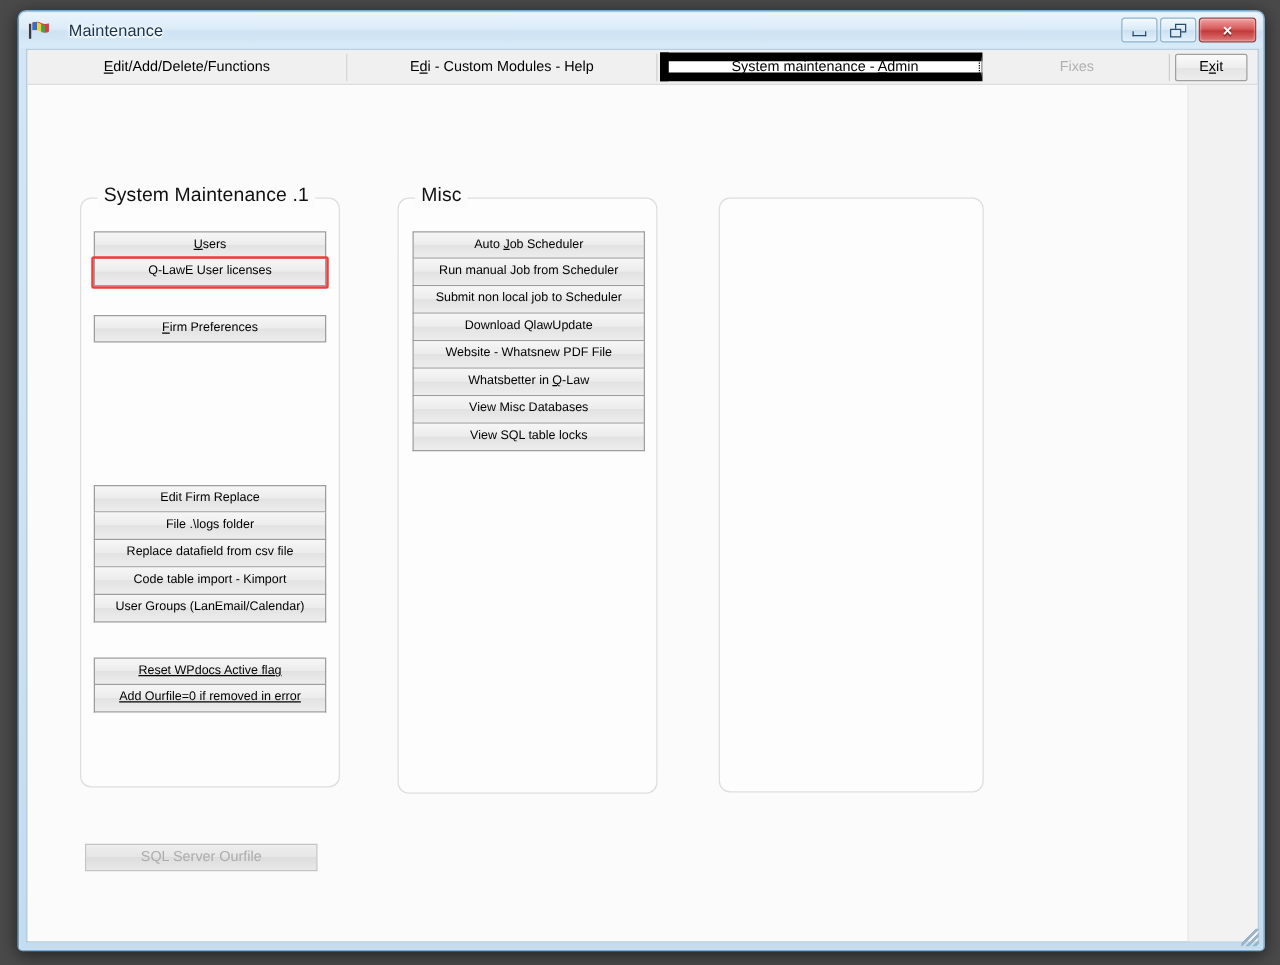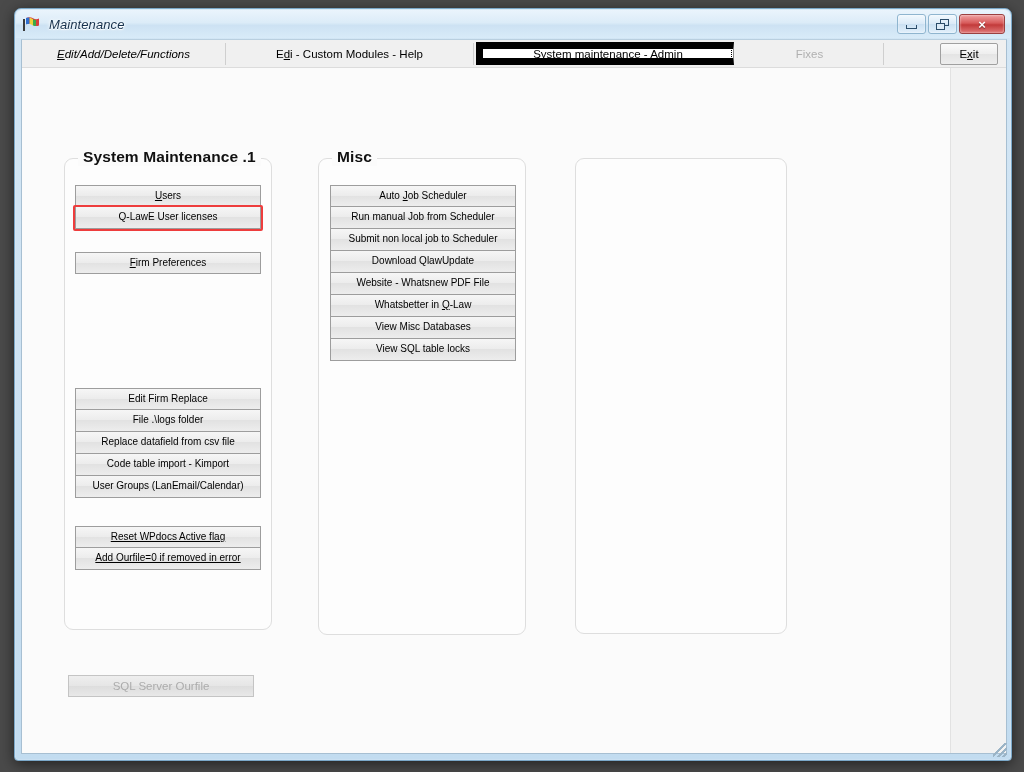--- a/index.html
+++ b/index.html
@@ -52,13 +52,12 @@
     flex: 0 0 auto;
   }
   #app-title {
-    margin-left: 9px;
+    margin-left: 15px;
     font-size: 13px;
     color: #16314d;
     text-shadow: 0 0 3px #fff, 0 0 5px #fff, 0 1px 0 #fff;
     letter-spacing: 0.1px;
     white-space: nowrap;
-    font-style: italic;
   }
   #wincontrols {
     margin-left: auto;

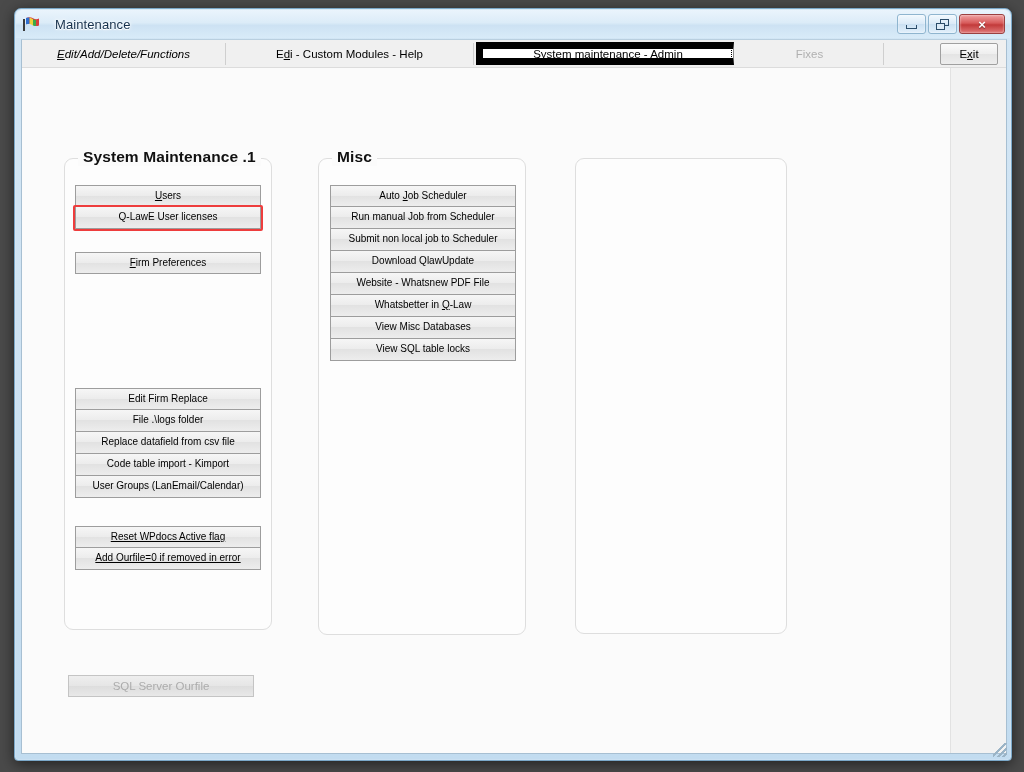--- a/index.html
+++ b/index.html
@@ -132,7 +132,7 @@
     white-space: nowrap;
     padding: 0 6px;
   }
-  .tab.t1 { width: 204px; font-style: italic; }
+  .tab.t1 { width: 256px; }
   .tab.t2 { width: 248px; }
   .tab.t3 {
     width: 258px;

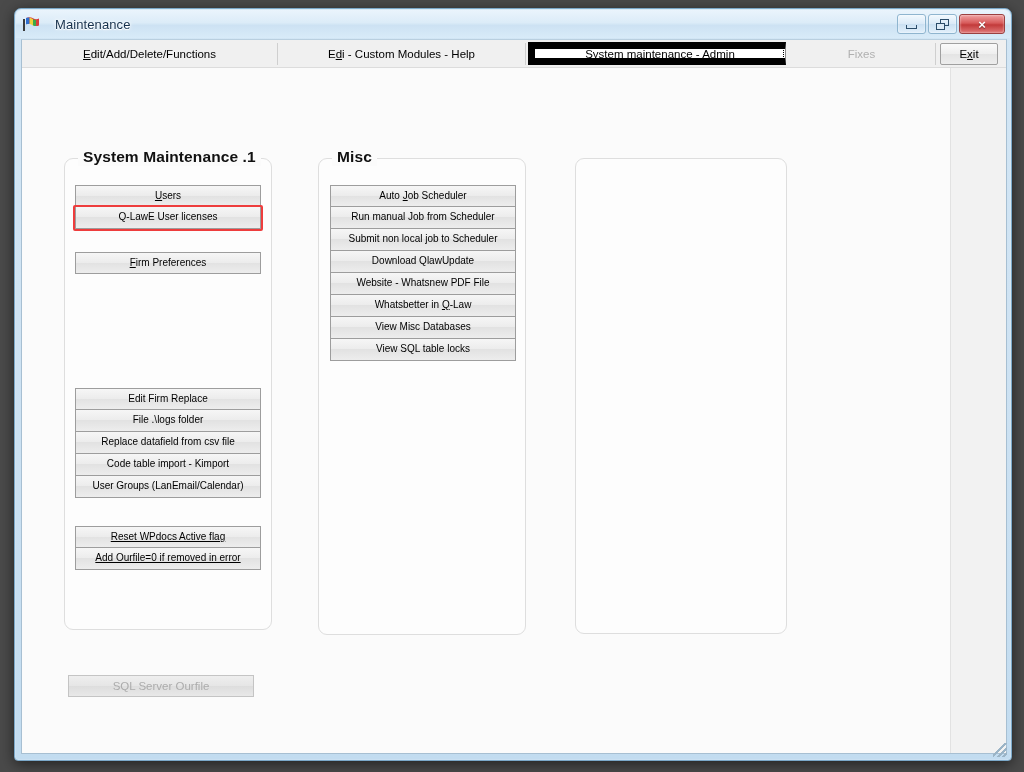--- a/index.html
+++ b/index.html
@@ -193,7 +193,7 @@
     background: #fbfbfb;
     padding: 0 5px;
     font-size: 15.5px;
-    font-weight: bold;
+    font-weight: normal;
     color: #111;
     white-space: nowrap;
     letter-spacing: 0.1px;

